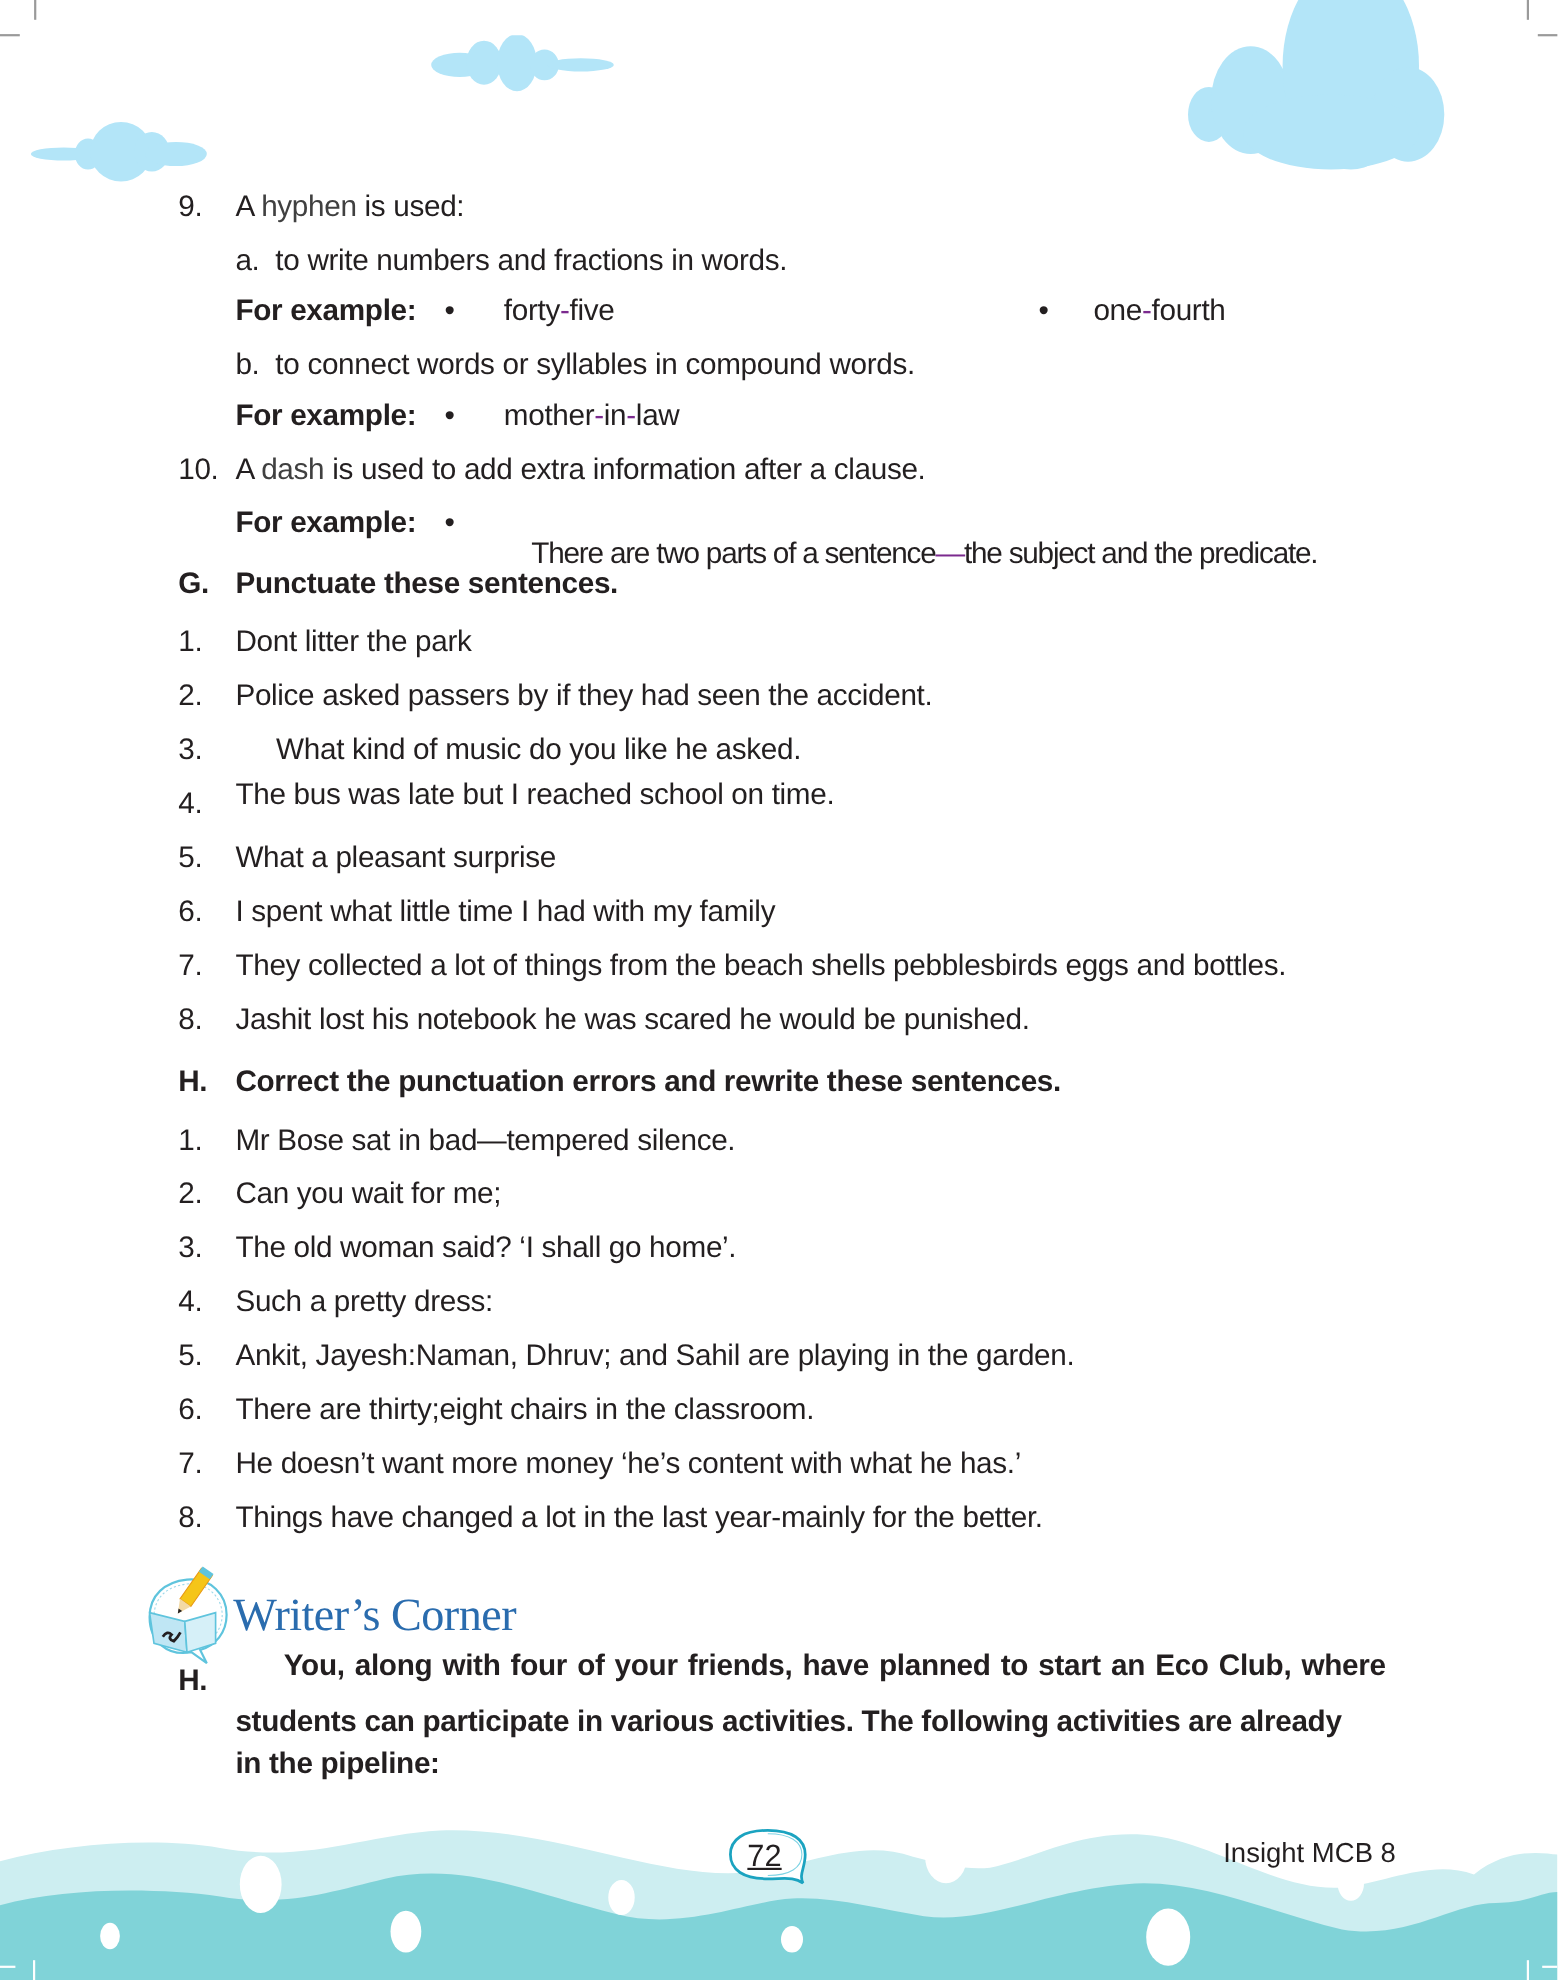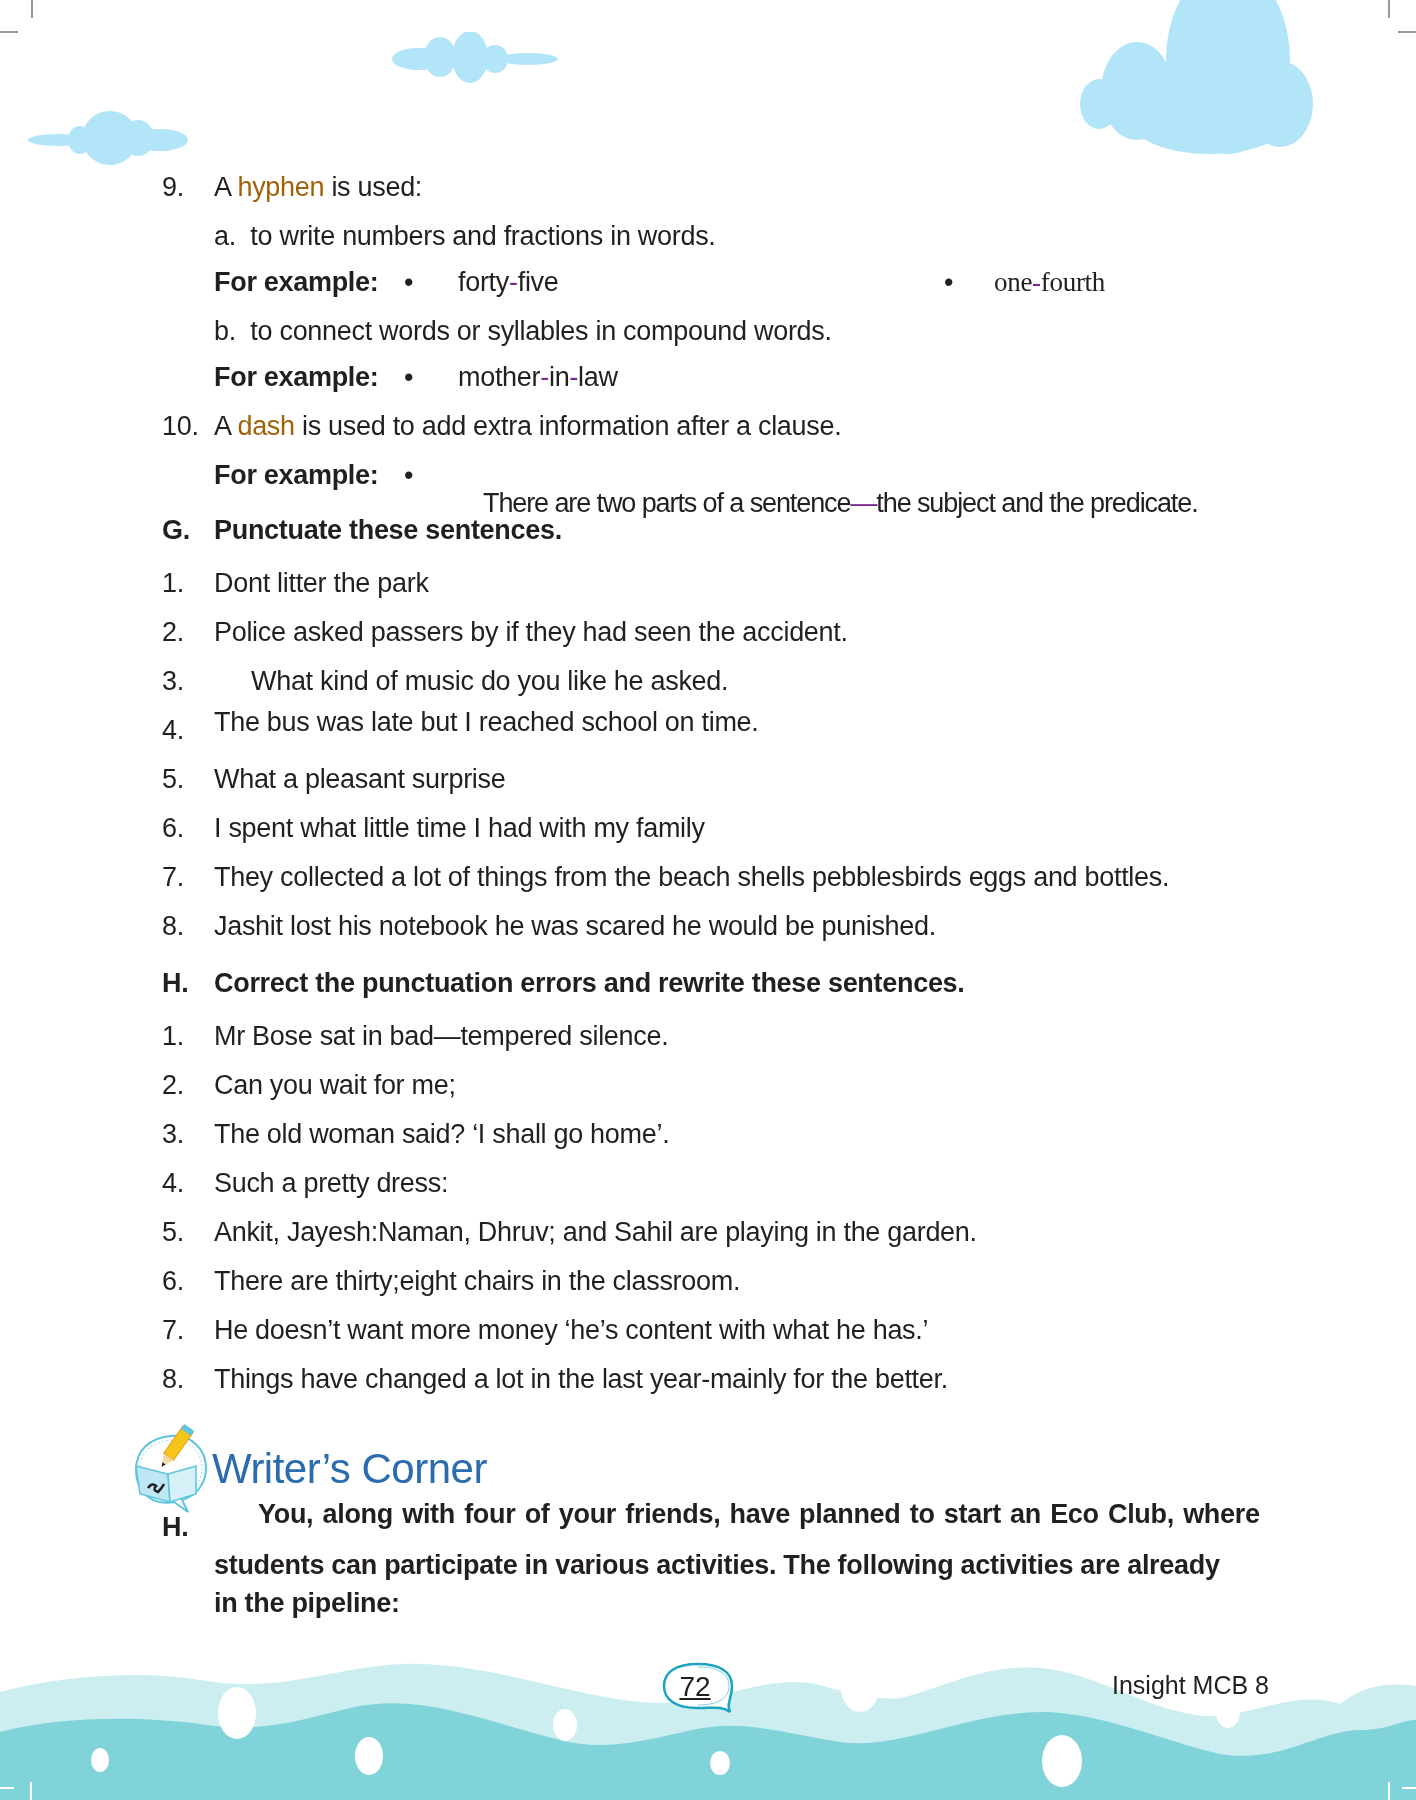--- a/index.html
+++ b/index.html
@@ -14,7 +14,7 @@
 
     .line { position: absolute; font-size: 27px; line-height: 32px; white-space: nowrap; letter-spacing: -0.3px; }
     .bold { font-weight: bold; }
-    .kw { color: #a16207; }
+    .kw { color: #404040; }
     .pm { color: #7b2a8e; }
 
     .wc-title { position: absolute; left: 212px; top: 1447px; font-family: Liberation Sans, sans-serif; font-size: 42px; color: #2a6cae; letter-spacing: -0.5px; line-height: 44px; }

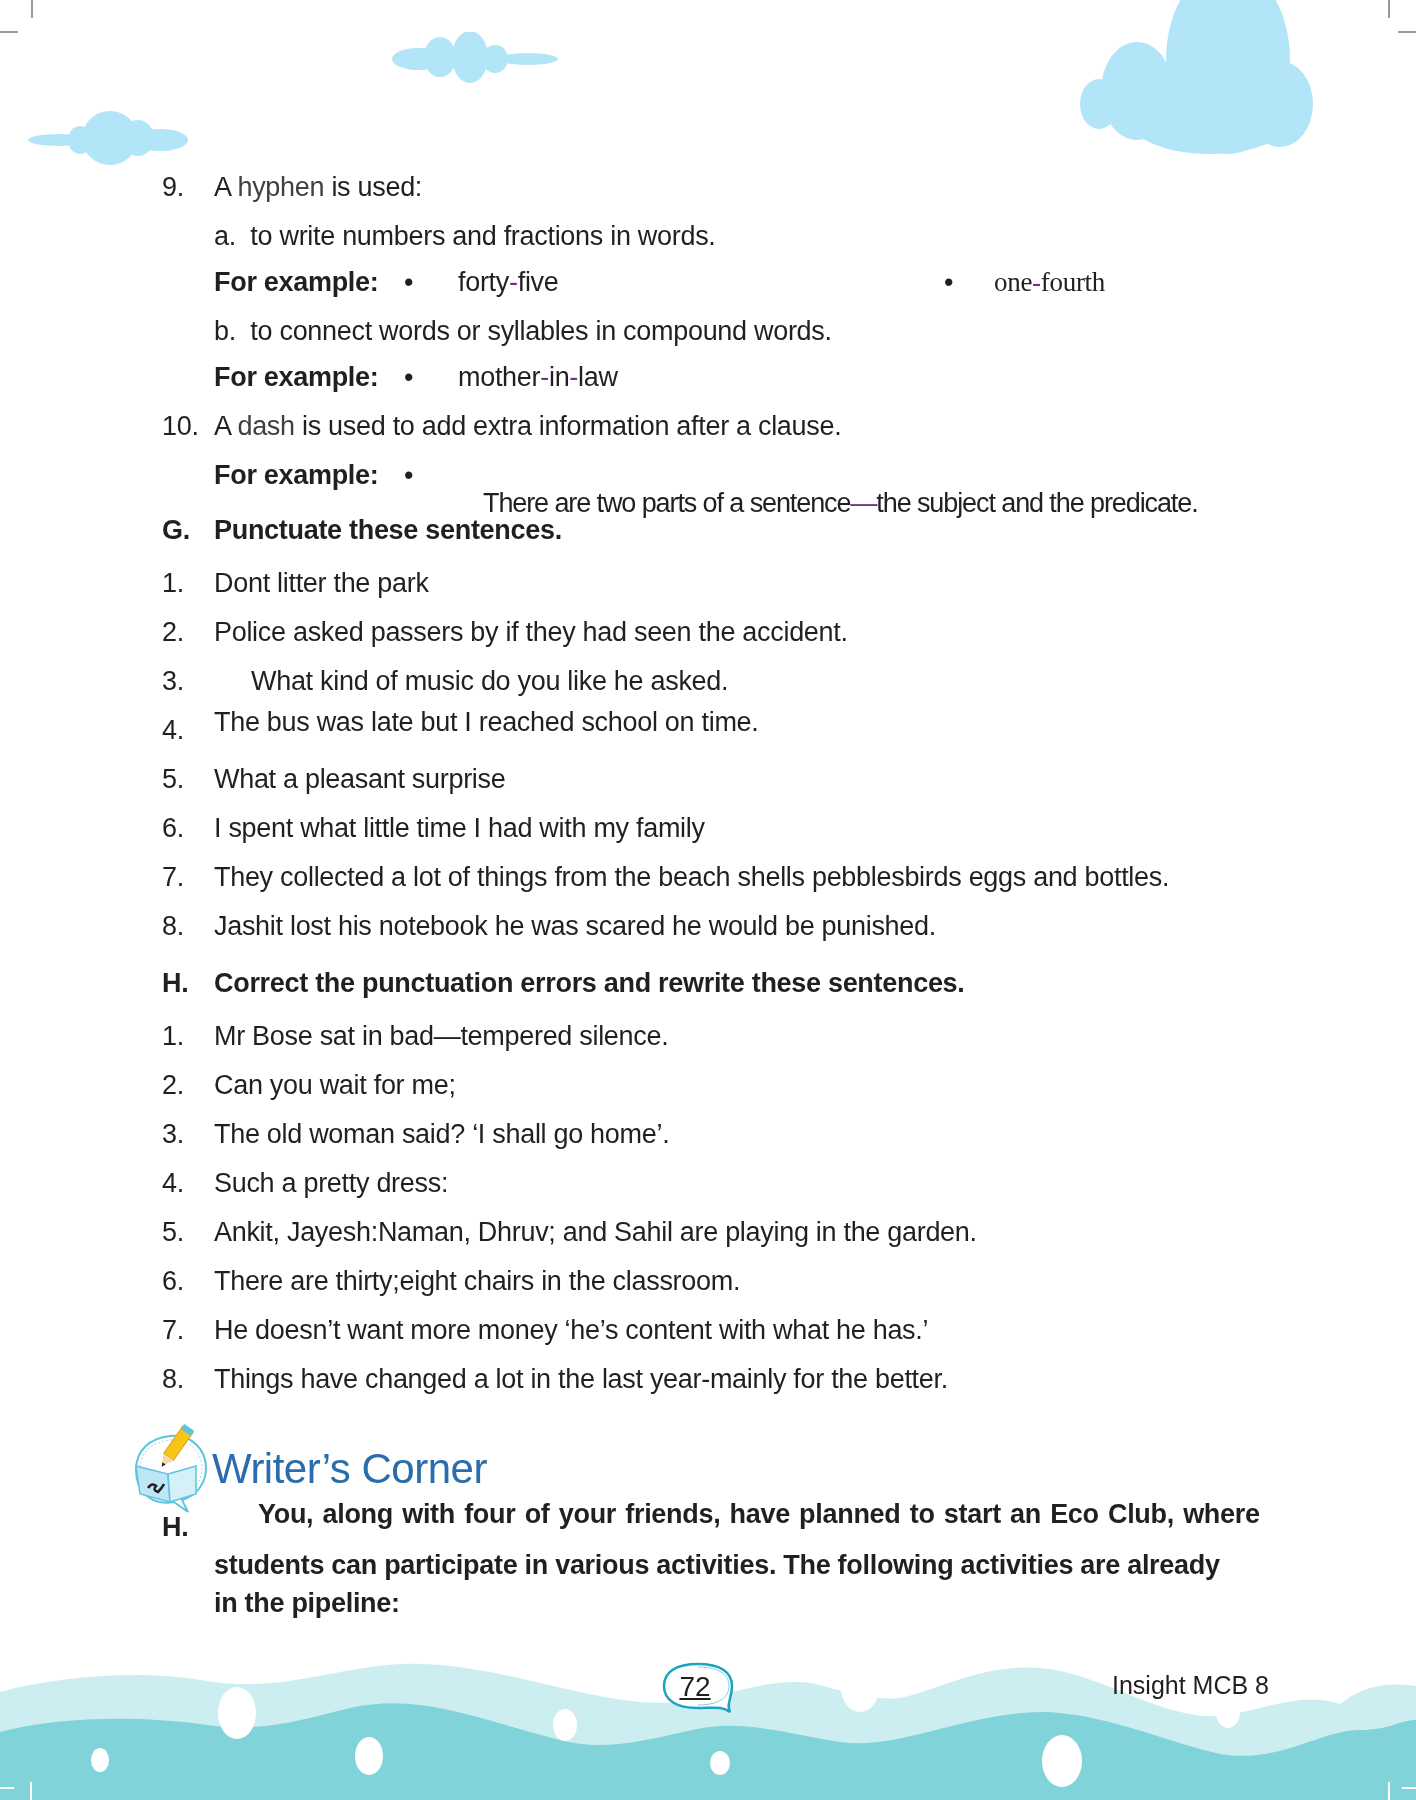--- a/index.html
+++ b/index.html
@@ -78,7 +78,7 @@
     <span>forty</span><span class="pm">-</span><span>five</span>
   </div>
   <div class="line" style="left:944px;top:266px;">•</div>
-  <div class="line" style="left:994px;top:266px;font-family:Liberation Serif, serif;">
+  <div class="line" style="left:994px;top:266px;">
     <span>one</span><span class="pm">-</span><span>fourth</span>
   </div>
 

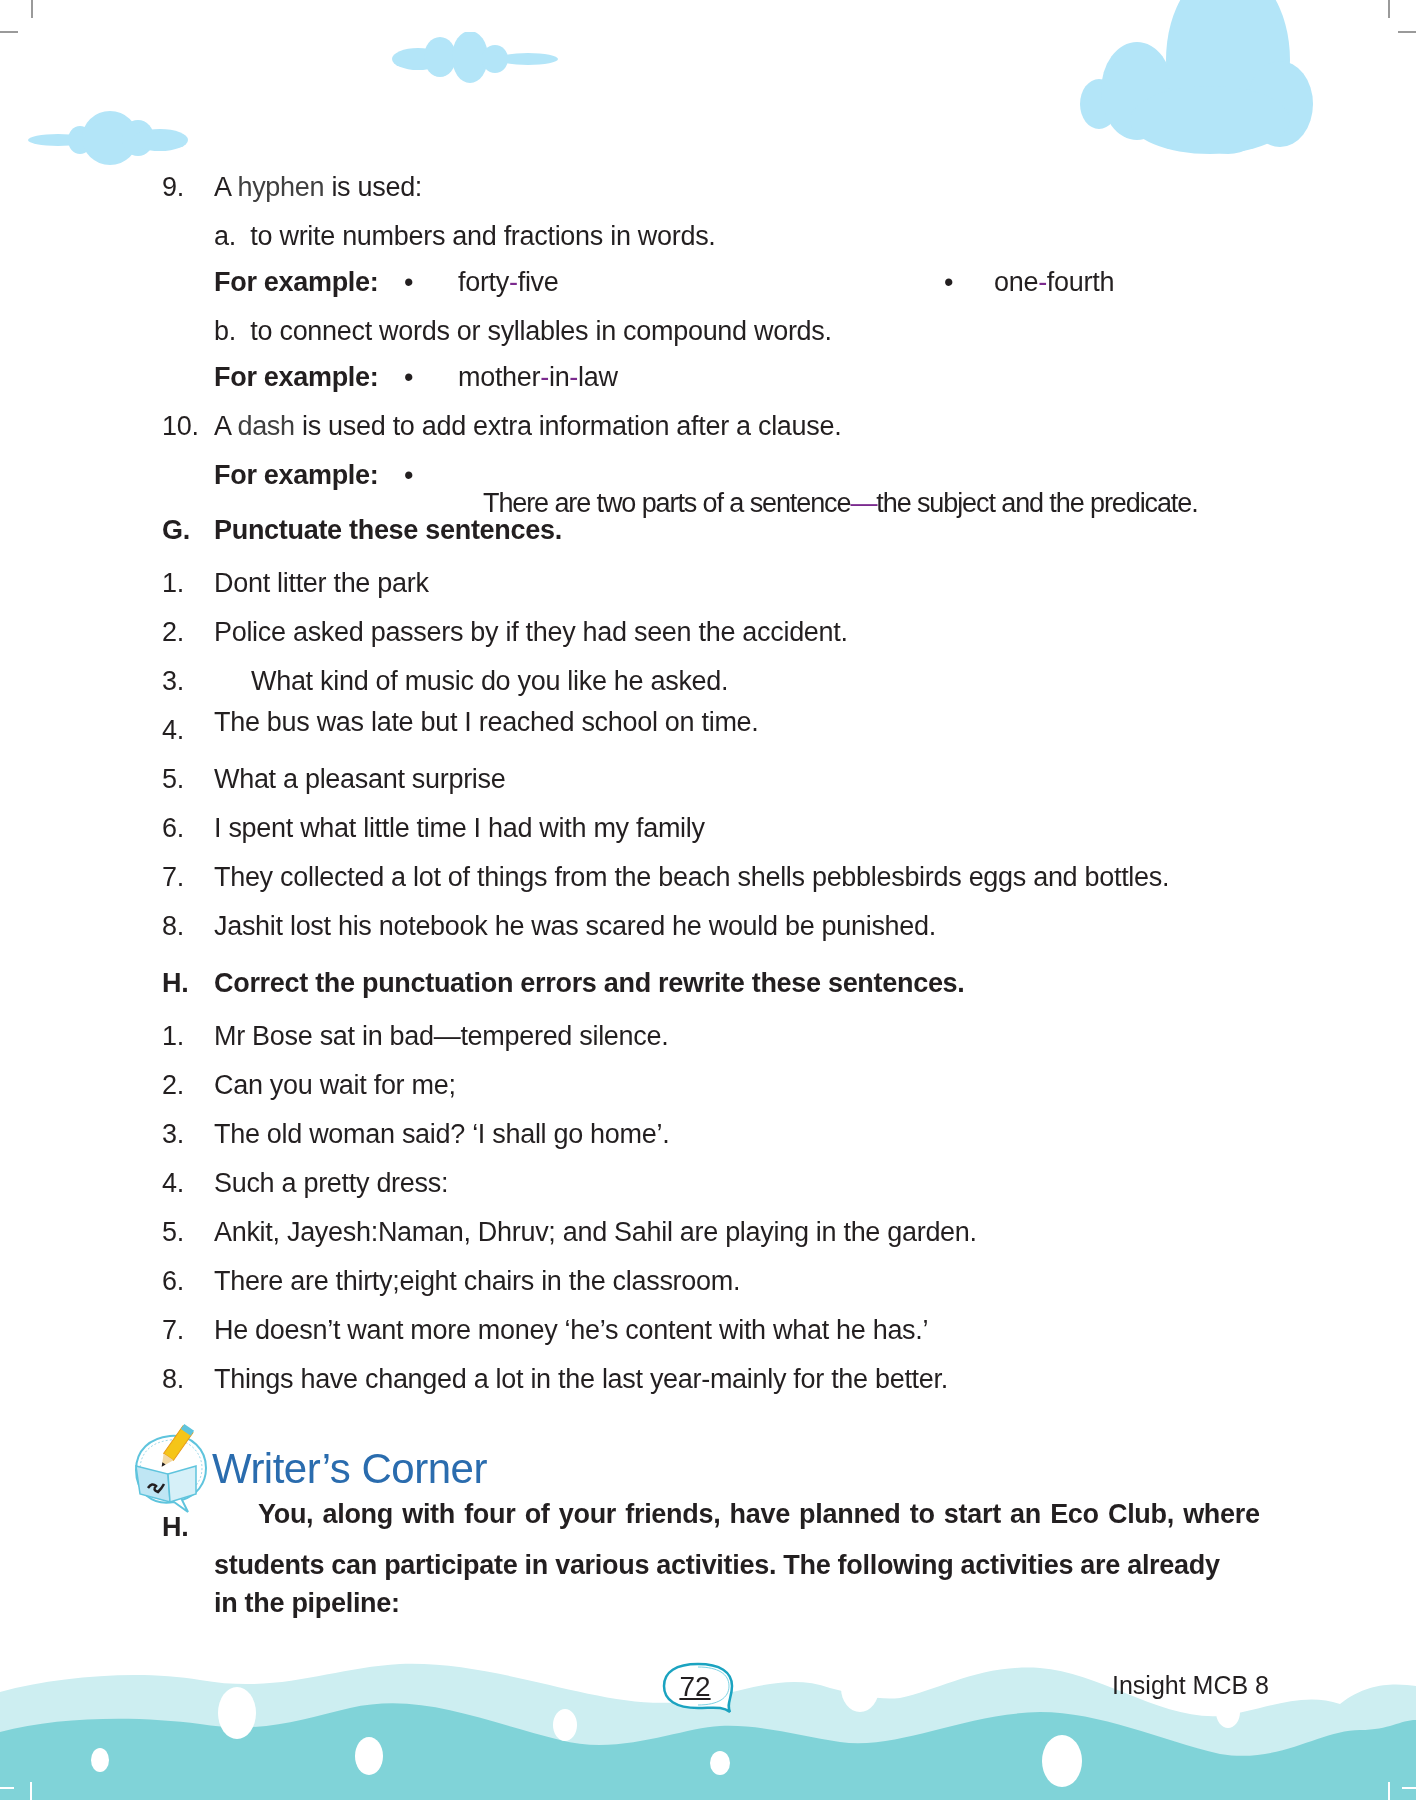--- a/index.html
+++ b/index.html
@@ -17,7 +17,7 @@
     .kw { color: #404040; }
     .pm { color: #7b2a8e; }
 
-    .wc-title { position: absolute; left: 212px; top: 1447px; font-family: Liberation Sans, sans-serif; font-size: 42px; color: #2a6cae; letter-spacing: -0.5px; line-height: 44px; }
+    .wc-title { position: absolute; left: 212px; top: 1447px; font-family: Liberation Serif, serif; font-size: 42px; color: #2a6cae; letter-spacing: -0.5px; line-height: 44px; }
 
     .footer-svg { position: absolute; left: 0; top: 1640px; }
     .page-no { position: absolute; left: 660px; top: 1663px; width: 70px; height: 48px; text-align: center; font-size: 28px; line-height: 48px; color: #231f20; text-decoration: underline; }

